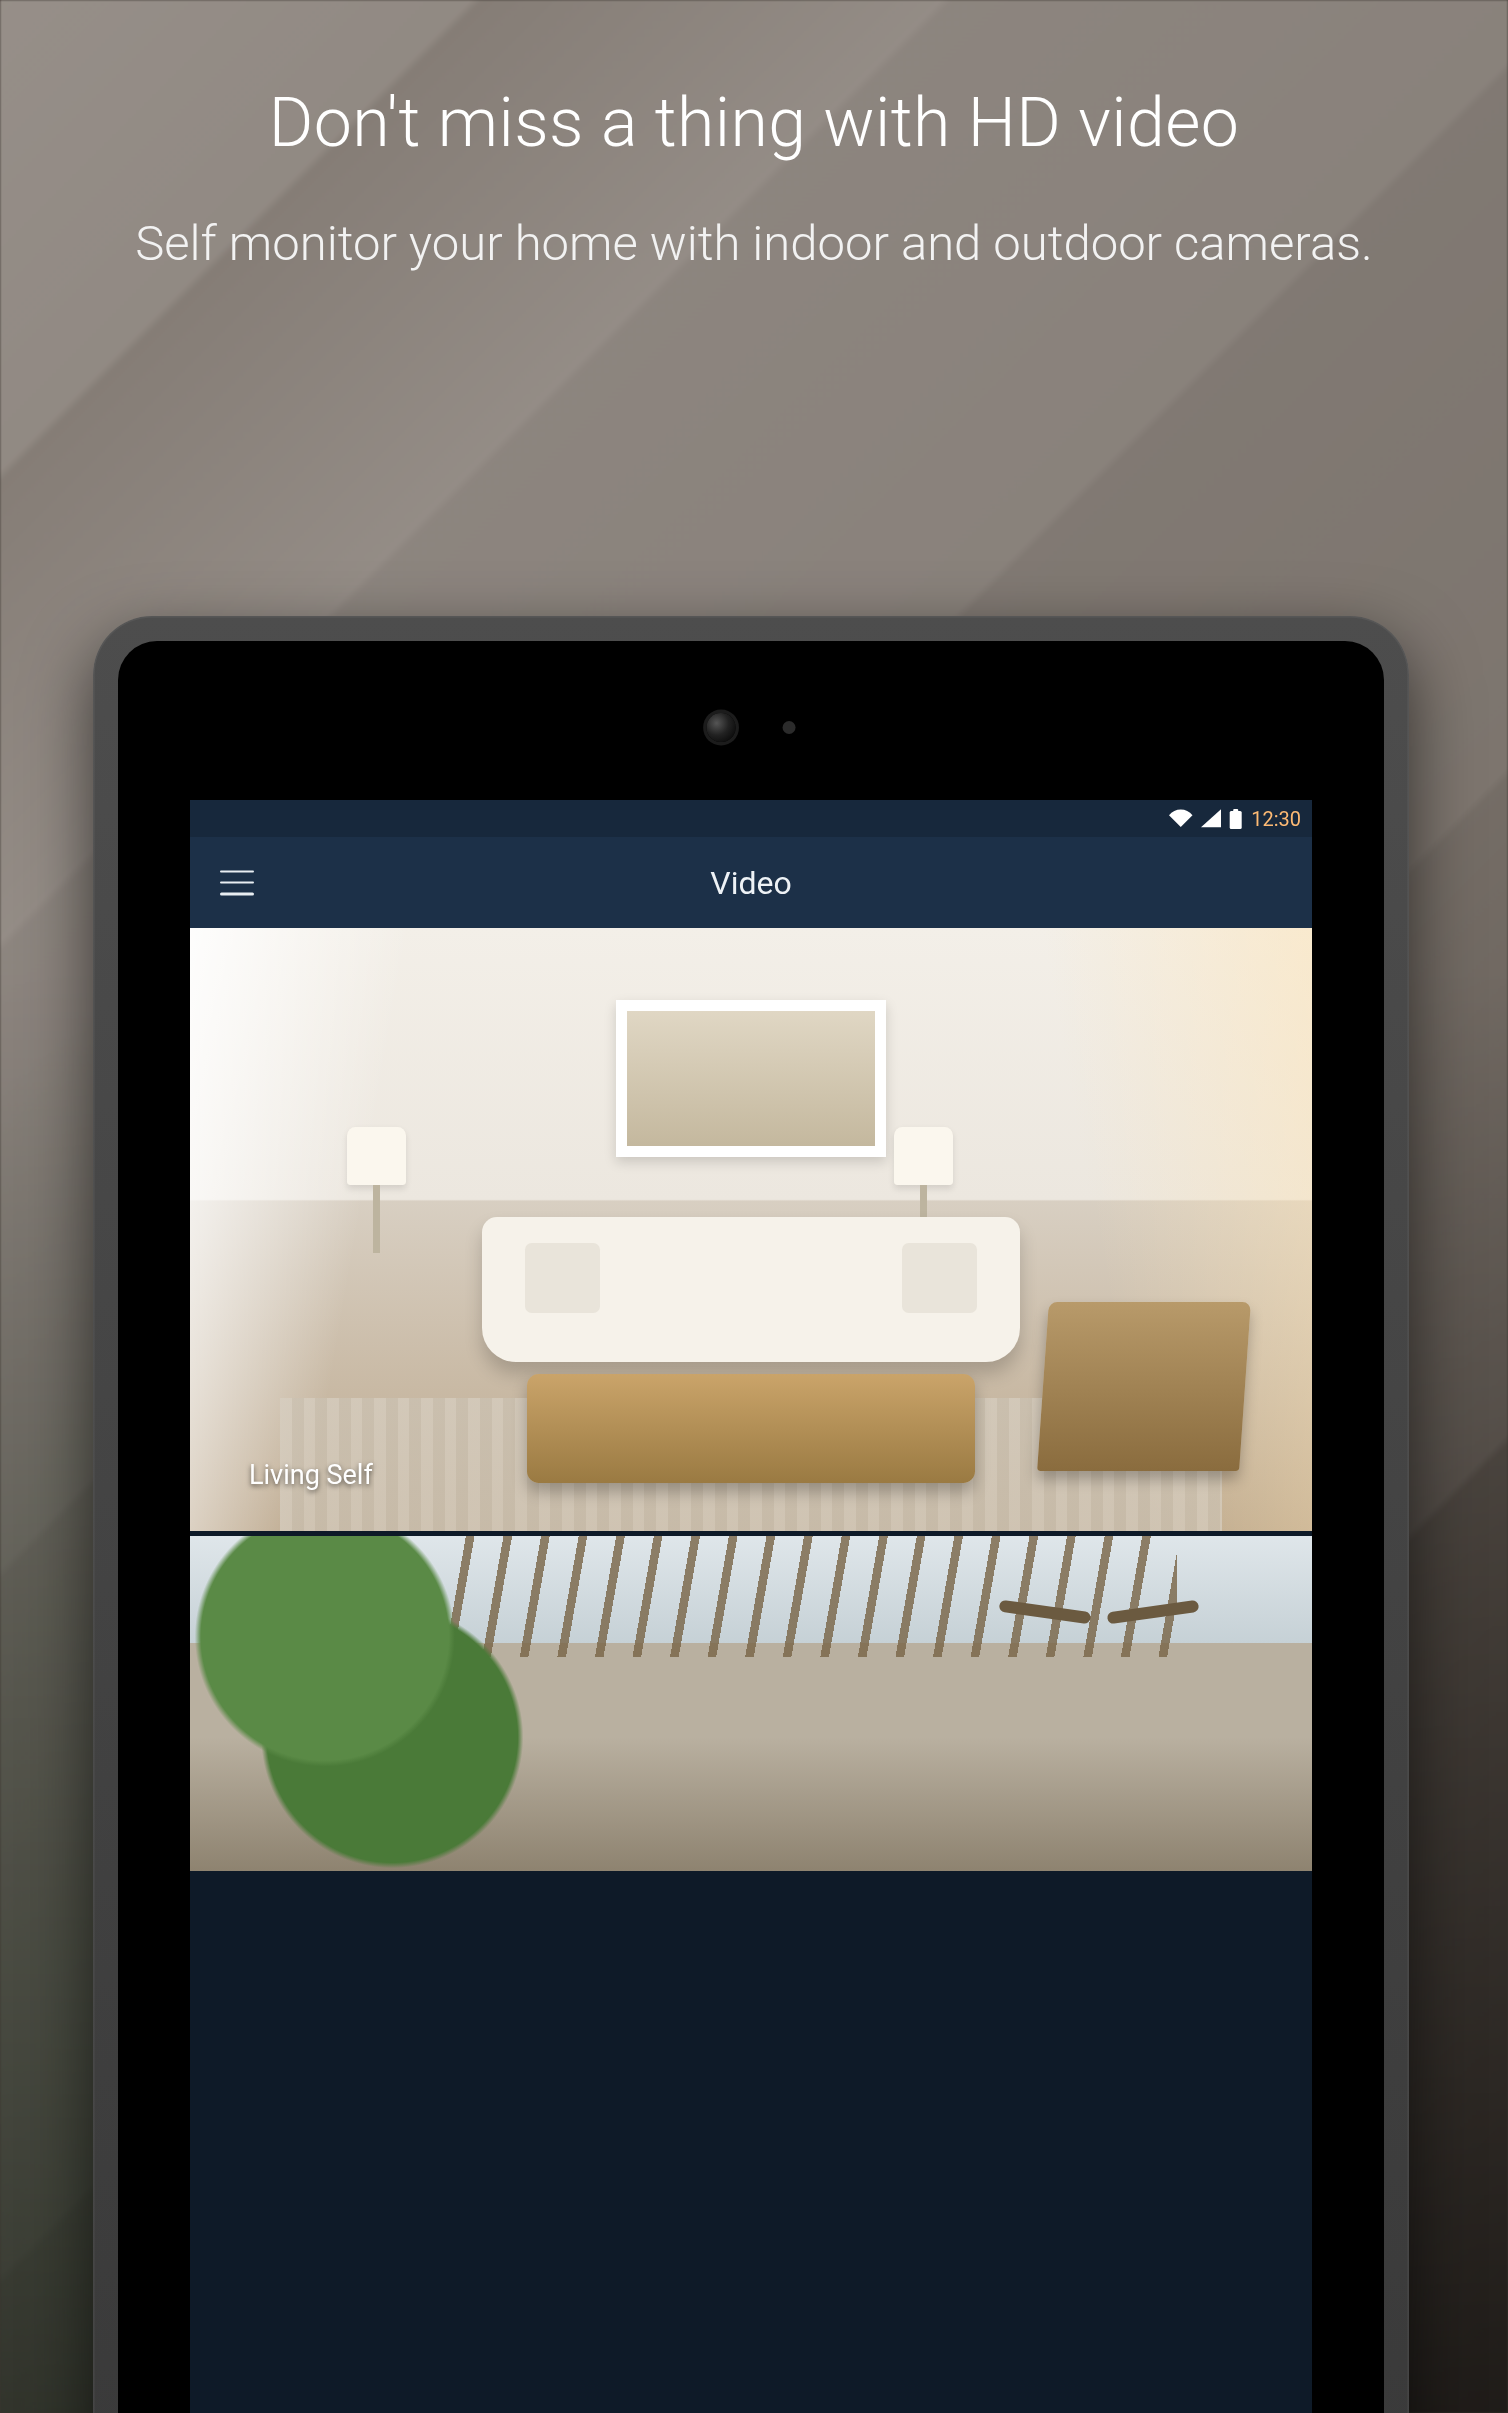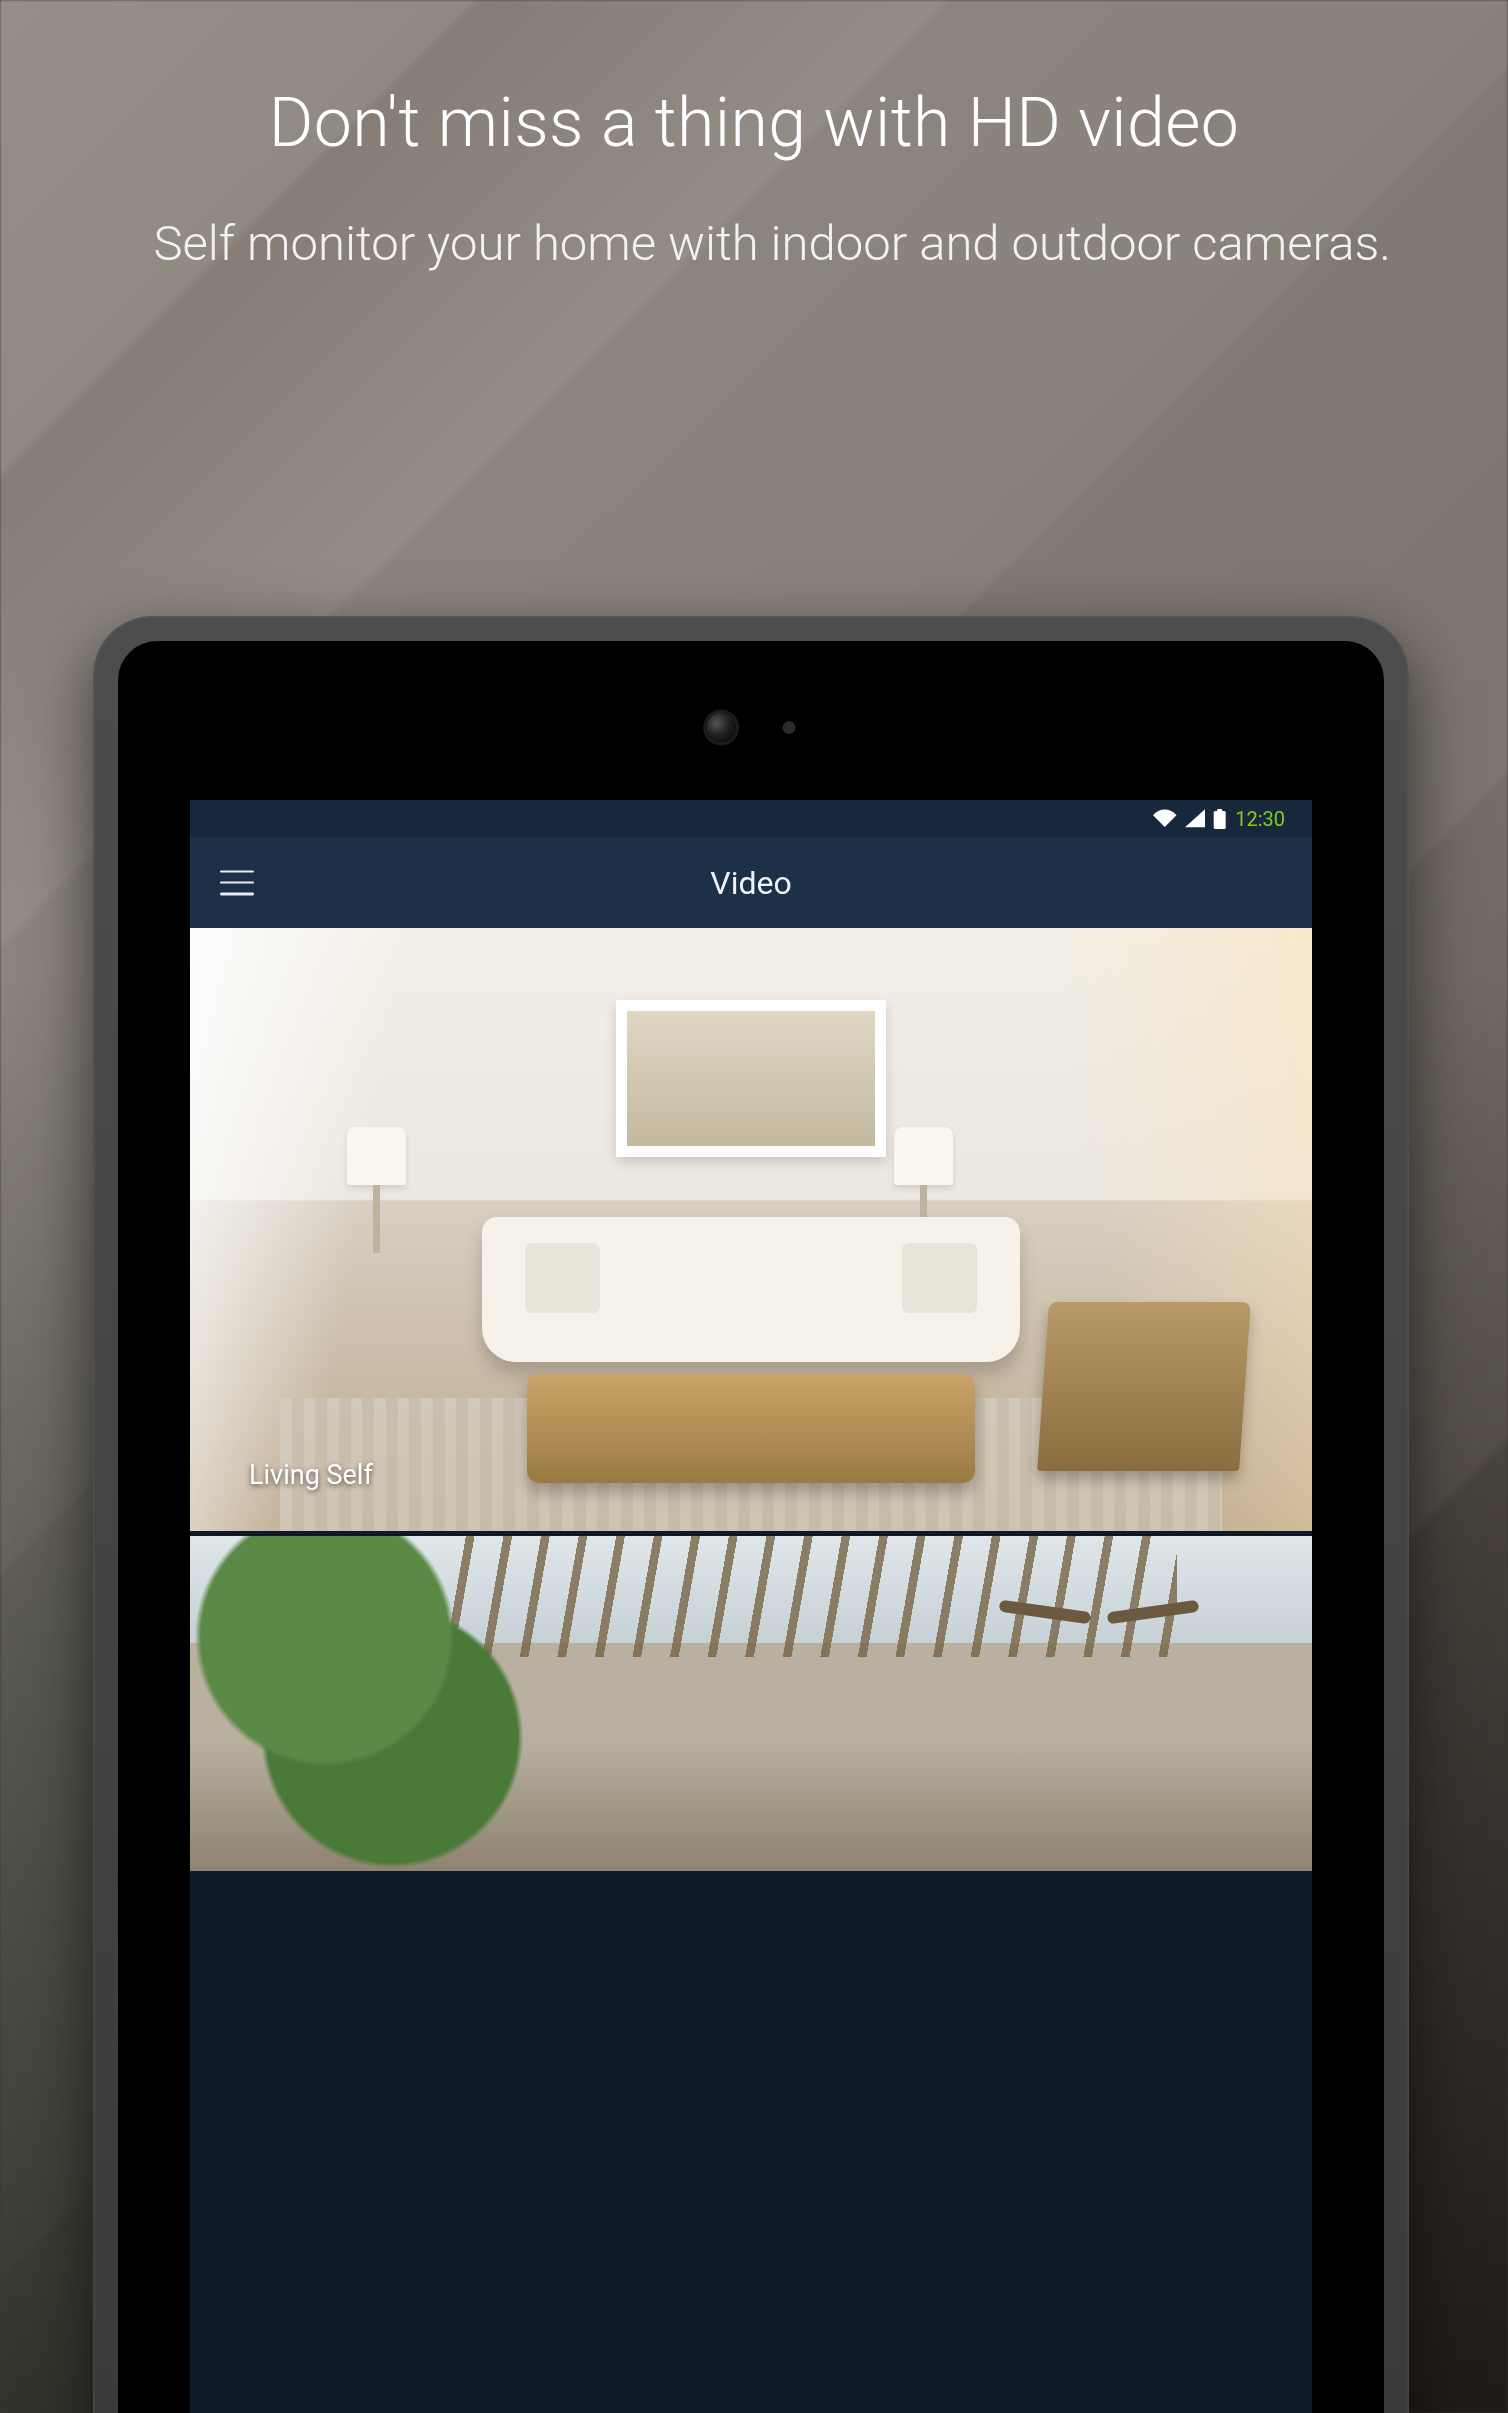--- a/index.html
+++ b/index.html
@@ -58,7 +58,6 @@
     font-weight: 300;
     line-height: 1.3;
     color: #f2f2f2;
-    text-align: right;
   }
 
   

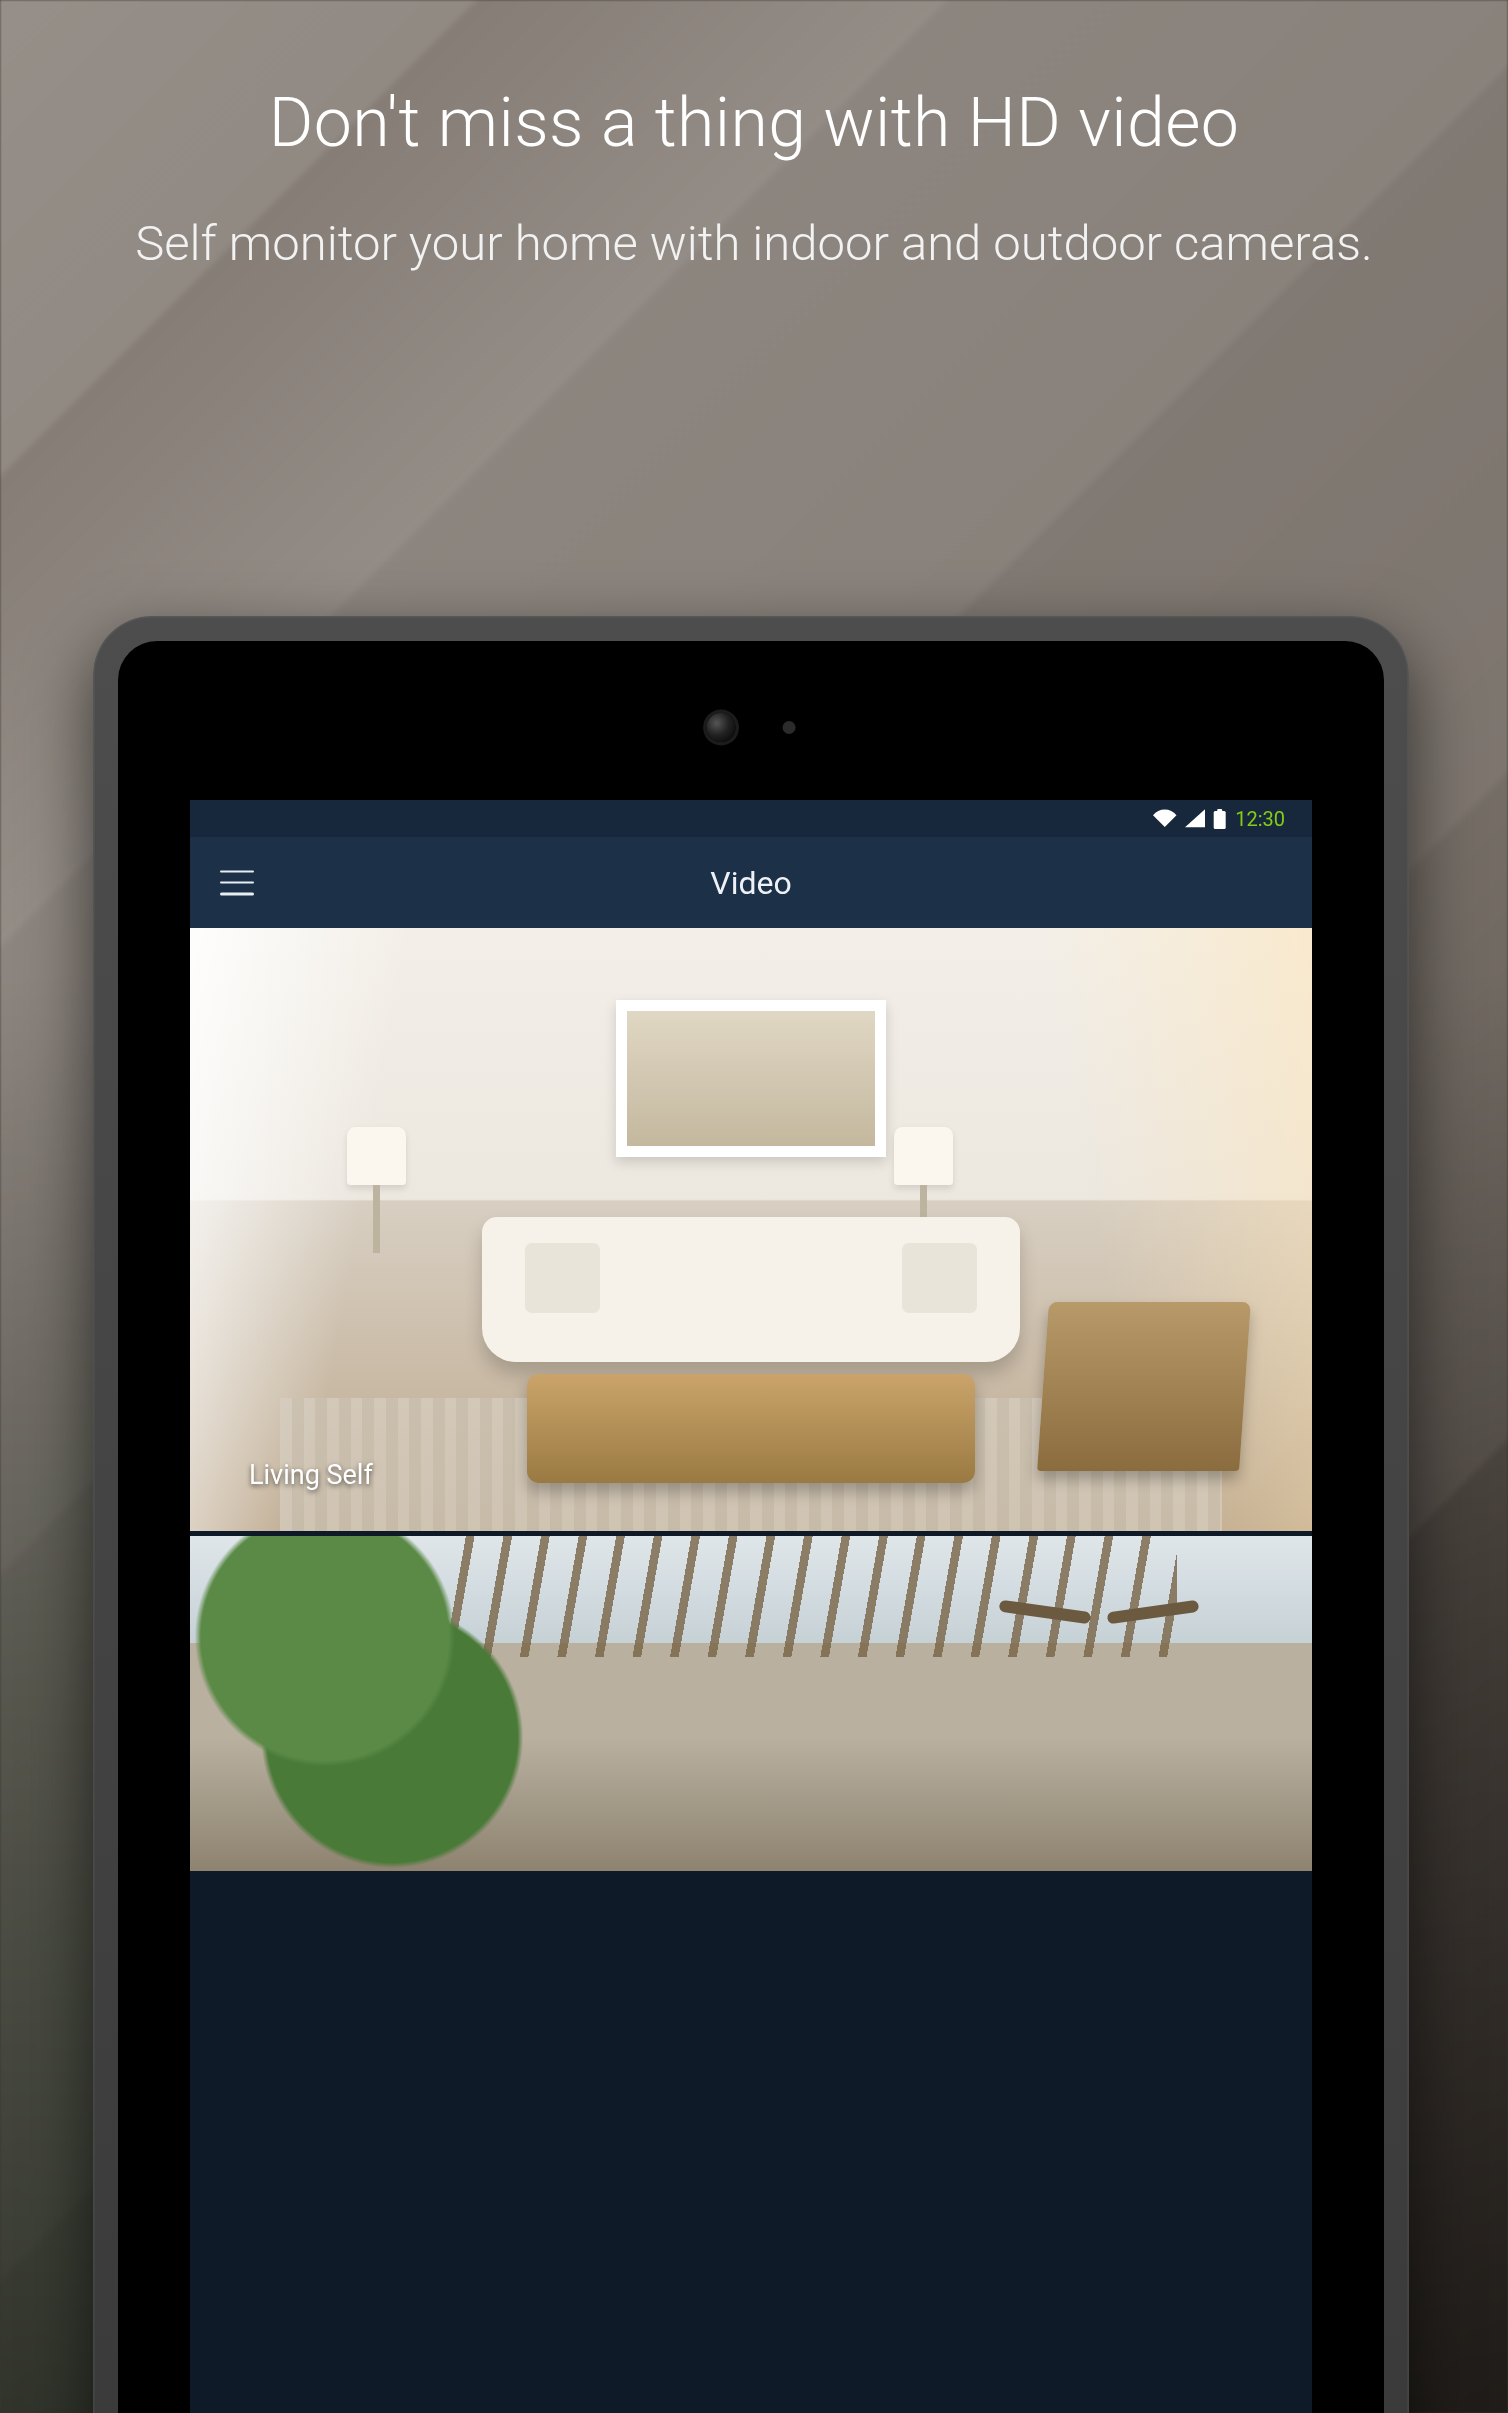--- a/index.html
+++ b/index.html
@@ -117,8 +117,8 @@
     justify-content:flex-end;
     align-items:center;
     gap: 8.4px;
-    padding: 0 27px;
-    color:#84cc16;
+    padding: 0 11px;
+    color:#fdba74;
     font-size: 20px;
   }
   .statusbar svg { display:block; }

